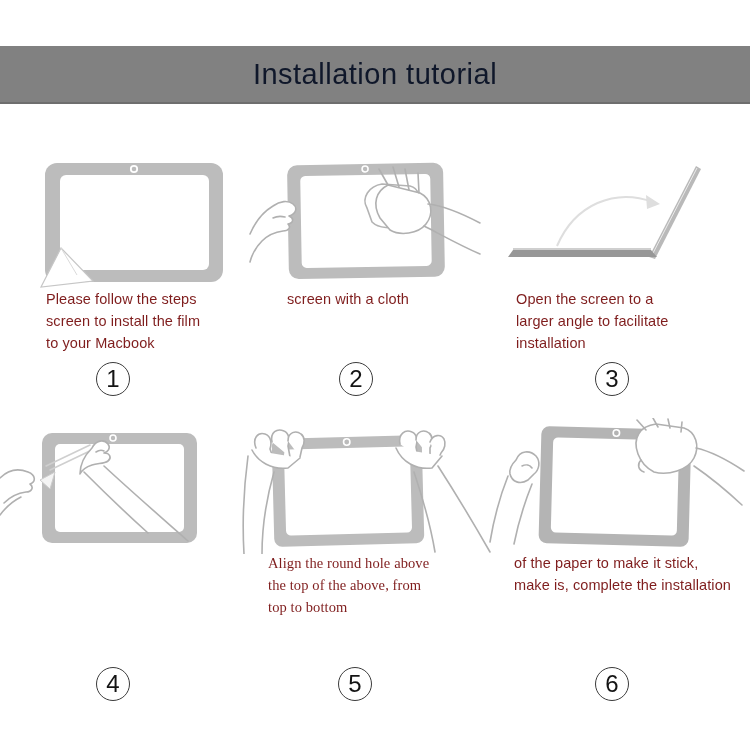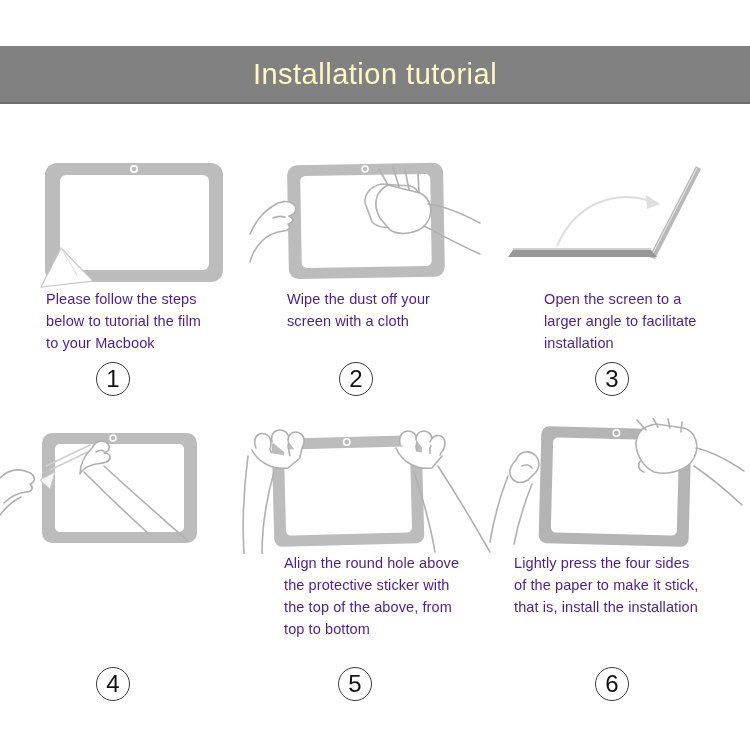--- a/index.html
+++ b/index.html
@@ -6,7 +6,7 @@
   .page{position:relative;width:750px;height:750px;background:#ffffff;overflow:hidden;
         font-family:"Liberation Sans", sans-serif;}
   .header{position:absolute;left:0;top:46px;width:750px;height:56px;background:#818181;
-          border-bottom:2px solid #6e6e6e;color:#fef9c3;font-size:29px;font-weight:400;
+          border-bottom:2px solid #6e6e6e;color:#0f172a;font-size:29px;font-weight:400;
           text-align:center;line-height:56px;letter-spacing:.5px;}
   .ill{position:absolute;}
   .caption{position:absolute;font-size:14.5px;line-height:22px;color:#4c1d95;letter-spacing:.1px;}

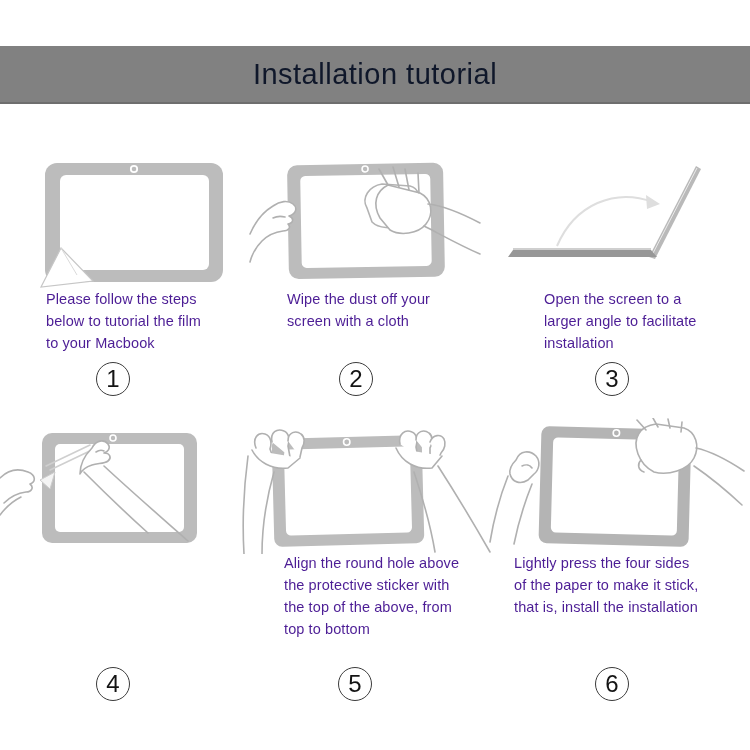--- a/index.html
+++ b/index.html
@@ -9,7 +9,7 @@
           border-bottom:2px solid #6e6e6e;color:#0f172a;font-size:29px;font-weight:400;
           text-align:center;line-height:56px;letter-spacing:.5px;}
   .ill{position:absolute;}
-  .caption{position:absolute;font-size:14.5px;line-height:22px;color:#4c1d95;letter-spacing:.1px;}
+  .caption{position:absolute;font-size:14.5px;line-height:22px;color:#7f1d1d;letter-spacing:.1px;}
   .caption span{display:block;}
   .badge{position:absolute;width:34px;height:34px;box-sizing:border-box;border:1.6px solid #3c3c3c;
          border-radius:50%;display:flex;align-items:center;justify-content:center;

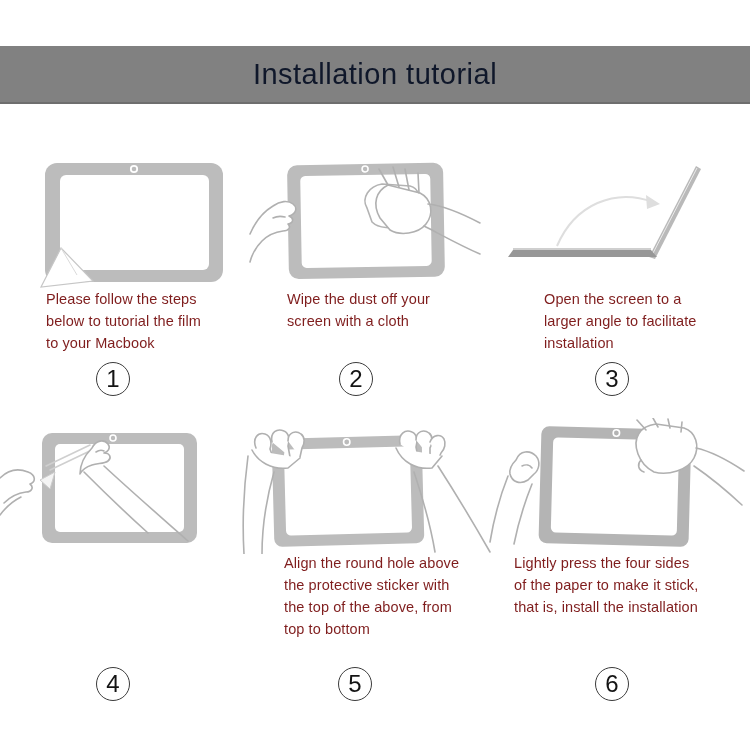--- a/index.html
+++ b/index.html
@@ -151,7 +151,6 @@
     <span>to your Macbook</span>
   </div>
   <div class="caption" style="left:287px;top:288px;">
-    <span>Wipe the dust off your</span>
     <span>screen with a cloth</span>
   </div>
   <div class="caption" style="left:516px;top:288px;margin-left:28px;">

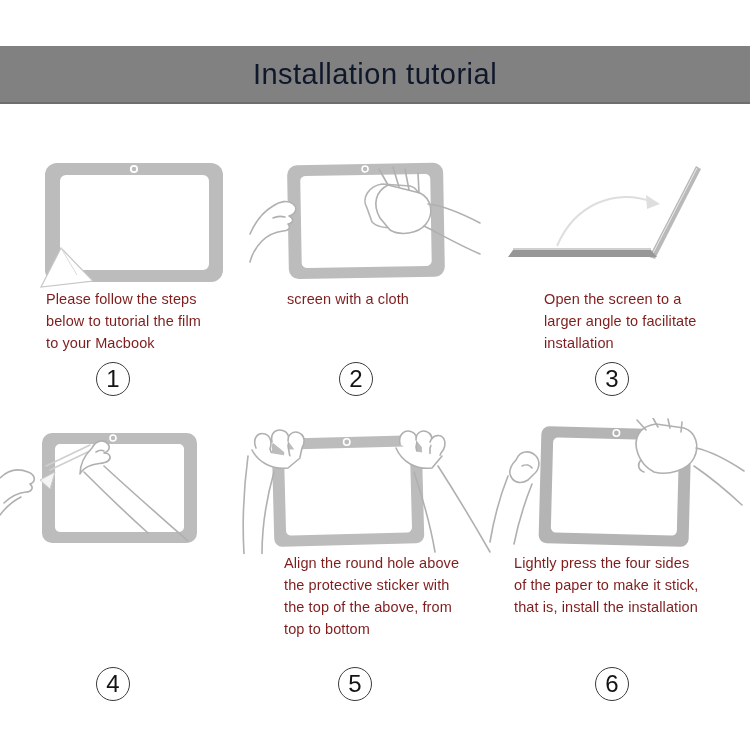--- a/index.html
+++ b/index.html
@@ -153,7 +153,7 @@
   <div class="caption" style="left:287px;top:288px;">
     <span>screen with a cloth</span>
   </div>
-  <div class="caption" style="left:516px;top:288px;margin-left:28px;">
+  <div class="caption" style="left:516px;top:288px;">
     <span>Open the screen to a</span>
     <span>larger angle to facilitate</span>
     <span>installation</span>

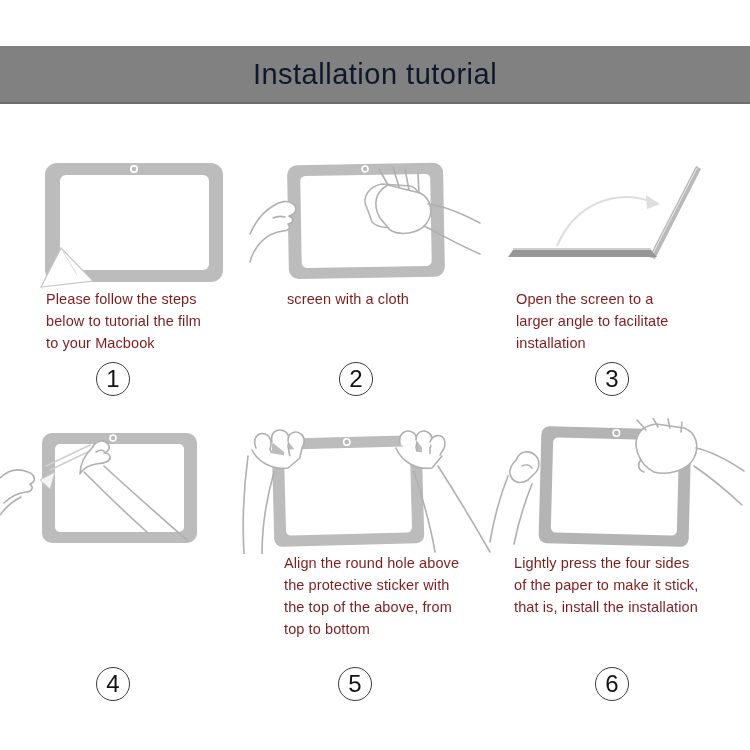--- a/index.html
+++ b/index.html
@@ -147,7 +147,7 @@
 
   <div class="caption" style="left:46px;top:288px;">
     <span>Please follow the steps</span>
-    <span>below to tutorial the film</span>
+    <span>screen to install the film</span>
     <span>to your Macbook</span>
   </div>
   <div class="caption" style="left:287px;top:288px;">

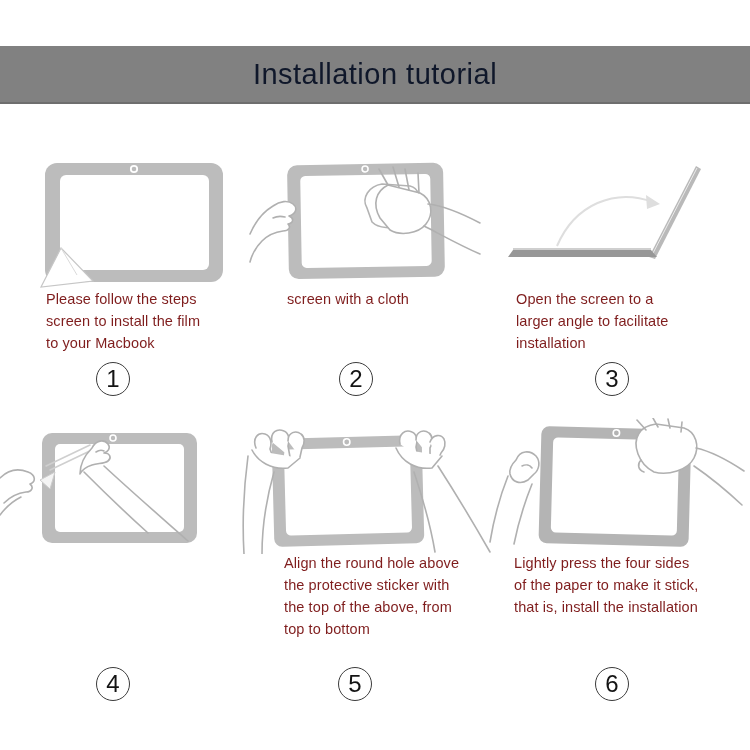--- a/index.html
+++ b/index.html
@@ -158,7 +158,7 @@
     <span>larger angle to facilitate</span>
     <span>installation</span>
   </div>
-  <div class="caption" style="left:284px;top:552px;">
+  <div class="caption" style="left:268px;top:552px;font-family:Liberation Serif, serif;">
     <span>Align the round hole above</span>
     <span>the protective sticker with</span>
     <span>the top of the above, from</span>

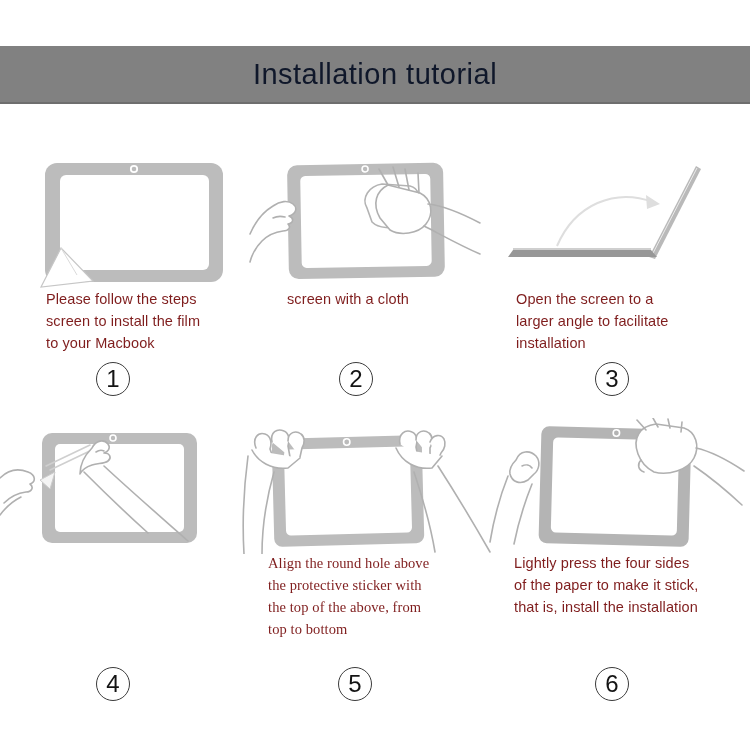--- a/index.html
+++ b/index.html
@@ -165,7 +165,6 @@
     <span>top to bottom</span>
   </div>
   <div class="caption" style="left:514px;top:552px;">
-    <span>Lightly press the four sides</span>
     <span>of the paper to make it stick,</span>
     <span>that is, install the installation</span>
   </div>

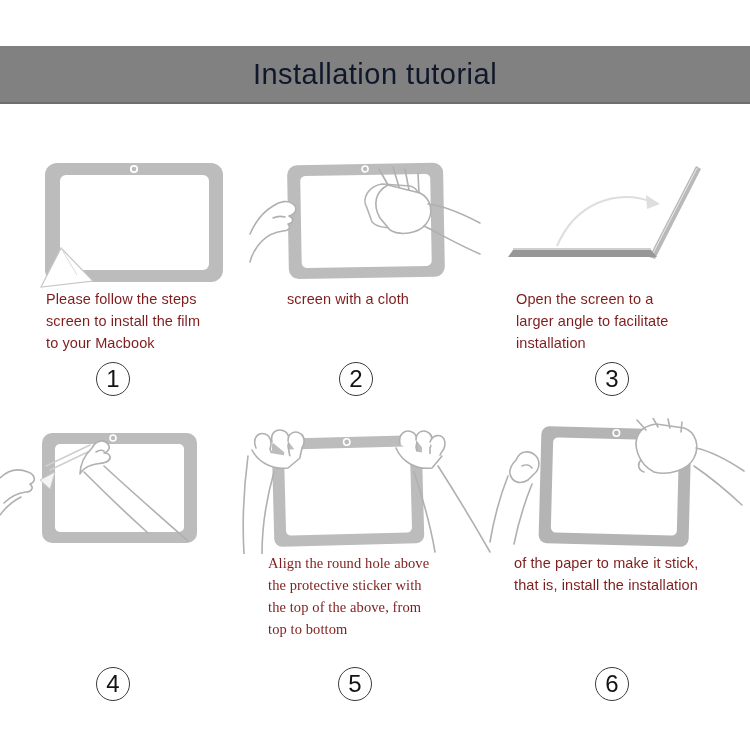--- a/index.html
+++ b/index.html
@@ -160,7 +160,6 @@
   </div>
   <div class="caption" style="left:268px;top:552px;font-family:Liberation Serif, serif;">
     <span>Align the round hole above</span>
-    <span>the protective sticker with</span>
     <span>the top of the above, from</span>
     <span>top to bottom</span>
   </div>

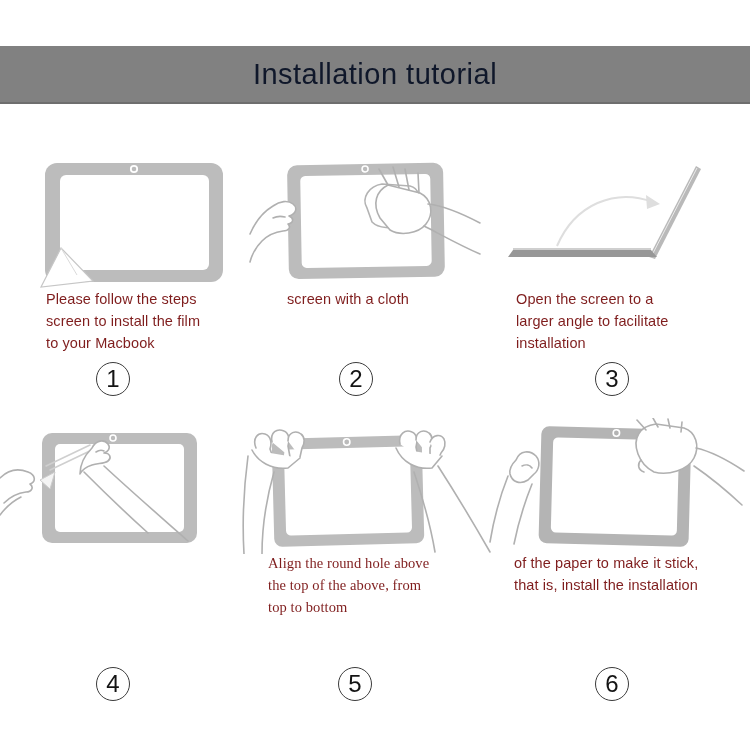--- a/index.html
+++ b/index.html
@@ -165,7 +165,7 @@
   </div>
   <div class="caption" style="left:514px;top:552px;">
     <span>of the paper to make it stick,</span>
-    <span>that is, install the installation</span>
+    <span>make is, complete the installation</span>
   </div>
 
   <div class="badge" style="left:96px;top:362px;">1</div>

